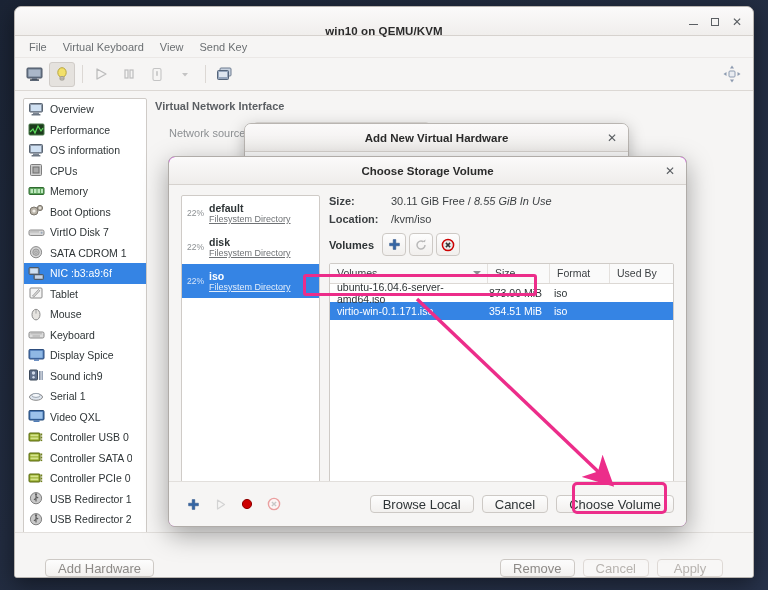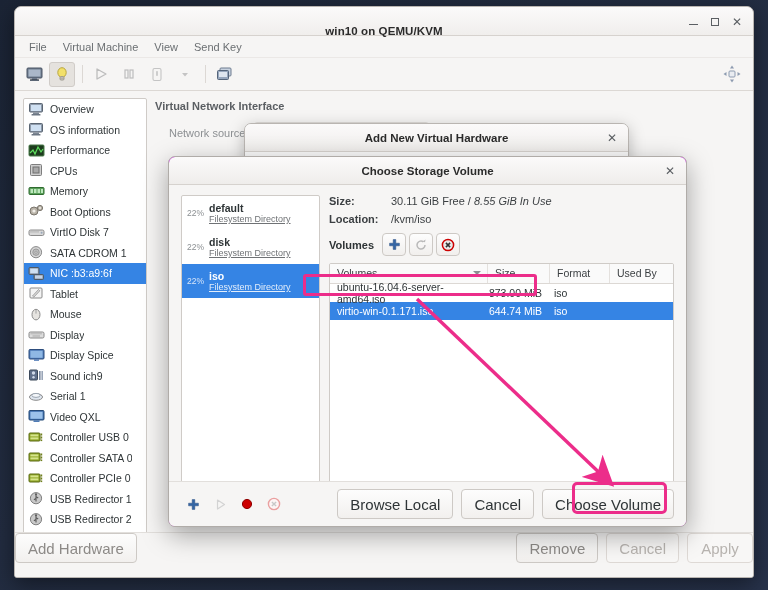--- a/index.html
+++ b/index.html
@@ -306,7 +306,7 @@
 
   <div id="menubar">
     <div class="menu-item">File</div>
-    <div class="menu-item">Virtual Machine</div>
+    <div class="menu-item">Virtual Keyboard</div>
     <div class="menu-item">View</div>
     <div class="menu-item">Send Key</div>
   </div>

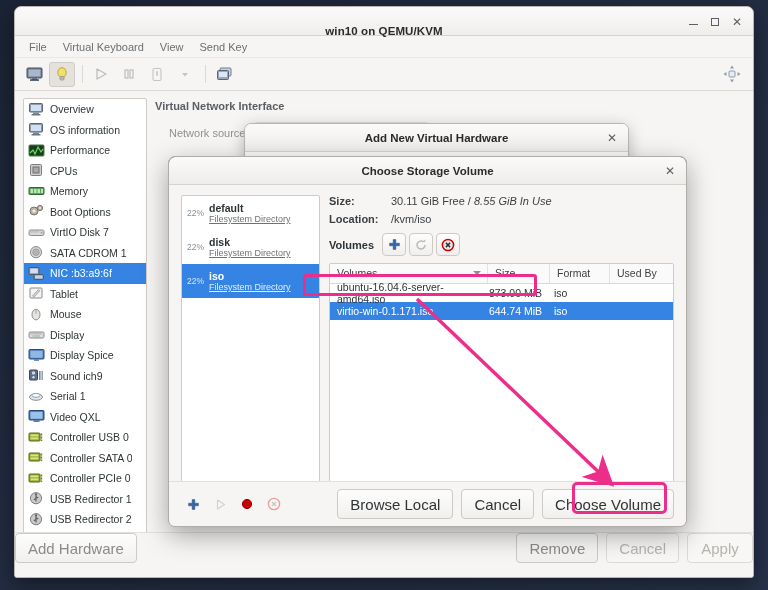--- a/index.html
+++ b/index.html
@@ -385,19 +385,19 @@
         </div>
         <div class="hw-row">
           <span class="hw-ico"><svg width="17" height="15" viewBox="0 0 17 15">
+              <rect x="1" y="2" width="15" height="11" rx="1" fill="#1d3b1d" stroke="#4a7a4a"></rect>
+              <path d="M2 10 L5 7 L7 11 L10 4 L13 9 L15 6" fill="none" stroke="#5ee05e" stroke-width="1.2"></path>
+            </svg></span>
+          <span class="hw-label">Performance</span>
+        </div>
+        <div class="hw-row">
+          <span class="hw-ico"><svg width="17" height="15" viewBox="0 0 17 15">
               <rect x="1.5" y="1.5" width="13" height="8.5" rx="1" fill="#8f9bab" stroke="#5a6572"></rect>
               <rect x="3" y="3" width="10" height="6" fill="#cfe0f2"></rect>
               <rect x="5" y="10.5" width="6" height="1.6" fill="#7d8794"></rect>
               <rect x="3.5" y="12" width="9" height="1.6" rx=".6" fill="#6d7783"></rect>
             </svg></span>
           <span class="hw-label">OS information</span>
-        </div>
-        <div class="hw-row">
-          <span class="hw-ico"><svg width="17" height="15" viewBox="0 0 17 15">
-              <rect x="1" y="2" width="15" height="11" rx="1" fill="#1d3b1d" stroke="#4a7a4a"></rect>
-              <path d="M2 10 L5 7 L7 11 L10 4 L13 9 L15 6" fill="none" stroke="#5ee05e" stroke-width="1.2"></path>
-            </svg></span>
-          <span class="hw-label">Performance</span>
         </div>
         <div class="hw-row">
           <span class="hw-ico"><svg width="17" height="15" viewBox="0 0 17 15">

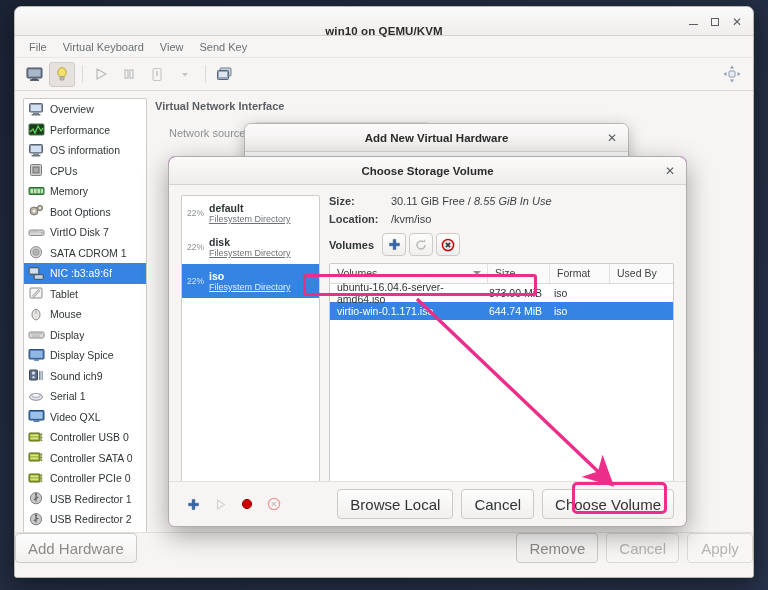--- a/index.html
+++ b/index.html
@@ -665,7 +665,7 @@
               </div>
               <div class="vrow sel">
                 <span class="vc-name" style="width:158px">virtio-win-0.1.171.iso</span>
-                <span class="vc-size" style="width:62px">644.74 MiB</span>
+                <span class="vc-size" style="width:62px">354.51 MiB</span>
                 <span class="vc-fmt" style="width:60px">iso</span>
                 <span class="vc-used" style="flex:1"></span>
               </div>

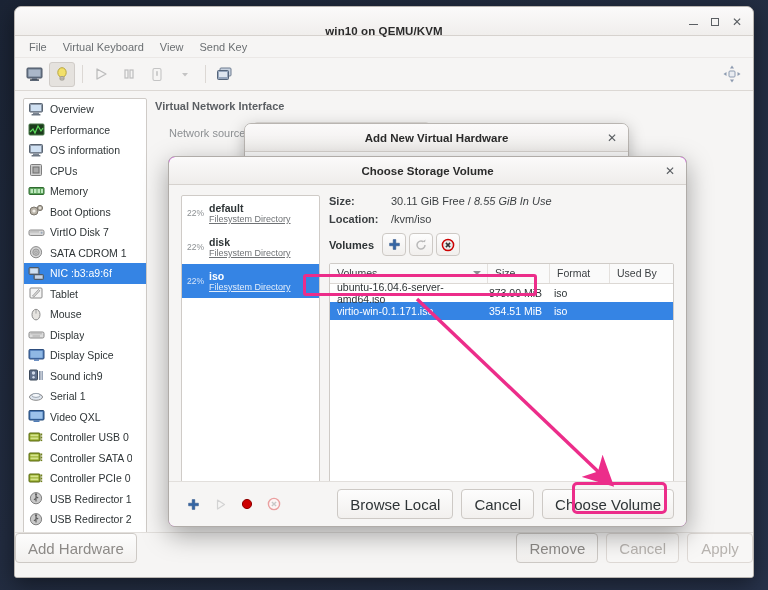--- a/index.html
+++ b/index.html
@@ -470,7 +470,7 @@
               <rect x="2.4" y="6.3" width="11.5" height="1" fill="#b2b2b2"></rect>
               <rect x="4.5" y="8.4" width="7.5" height="1.2" fill="#b2b2b2"></rect>
             </svg></span>
-          <span class="hw-label">Display</span>
+          <span class="hw-label">Keyboard</span>
         </div>
         <div class="hw-row">
           <span class="hw-ico"><svg width="17" height="15" viewBox="0 0 17 15">

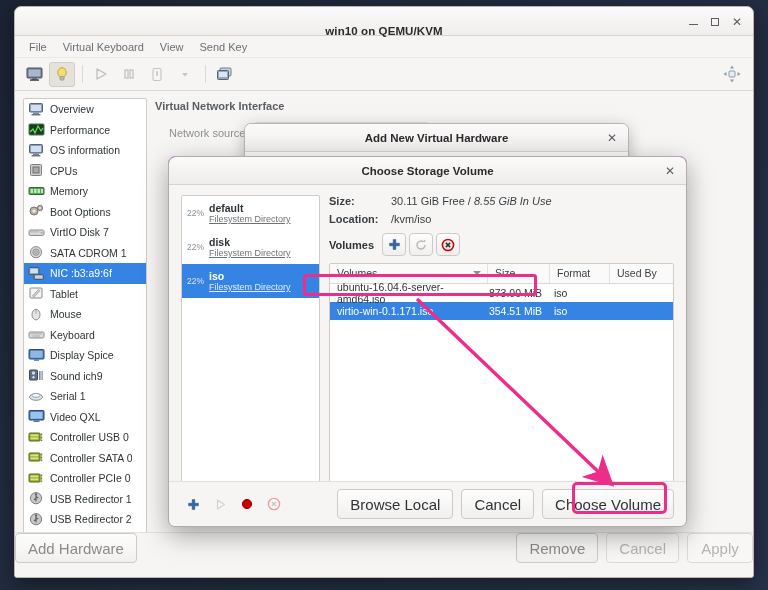--- a/index.html
+++ b/index.html
@@ -144,12 +144,12 @@
     padding: 0 0;
   }
   .btn {
-    min-width: 66px; height: 30px;
+    min-width: 66px; height: 18px;
     padding: 0 12px;
     background: linear-gradient(#fdfdfd, #f2f0ee);
     border: 1px solid #cdc9c5;
     border-radius: 4px;
-    font-size: 15px; color: #2e3436;
+    font-size: 13px; color: #2e3436;
     display: flex; align-items: center; justify-content: center;
   }
   .btn.dim { color: #b7b3af; border-color: #ded9d5; background: #f8f7f6; }

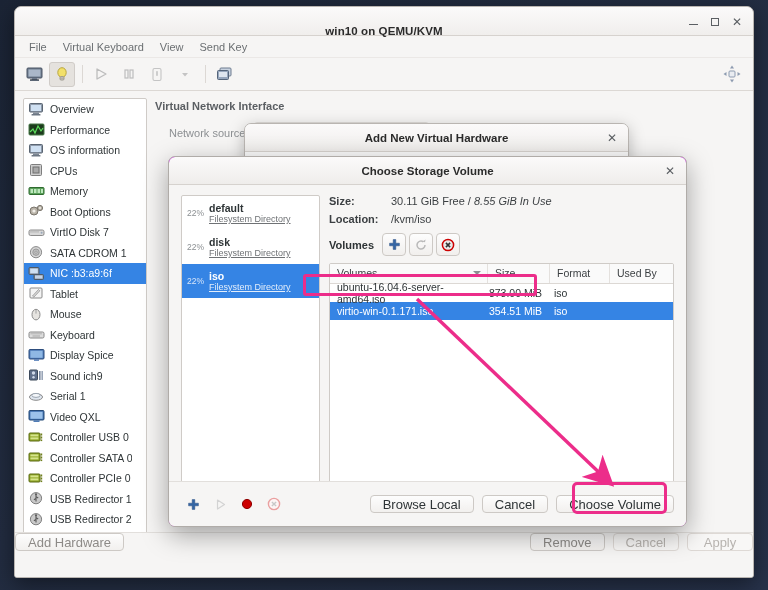--- a/index.html
+++ b/index.html
@@ -140,8 +140,8 @@
     height: 45px;
     background: #f6f5f4;
     border-top: 1px solid #e2dfdc;
-    display: flex; align-items: flex-start;
-    padding: 0 0;
+    display: flex; align-items: flex-end;
+    padding: 0 30px;
   }
   .btn {
     min-width: 66px; height: 18px;

